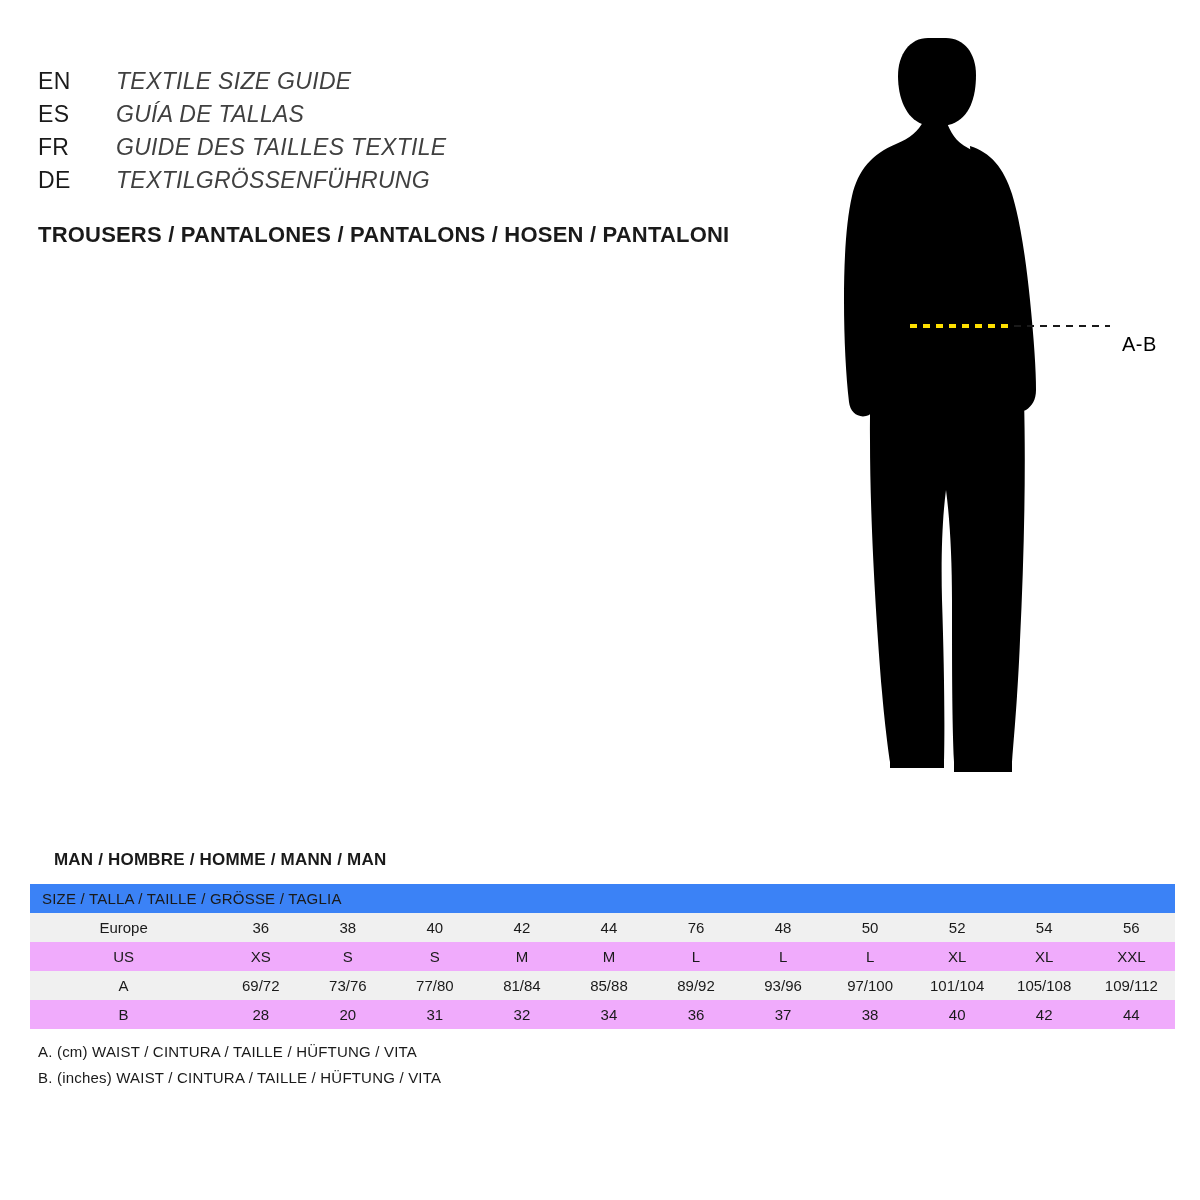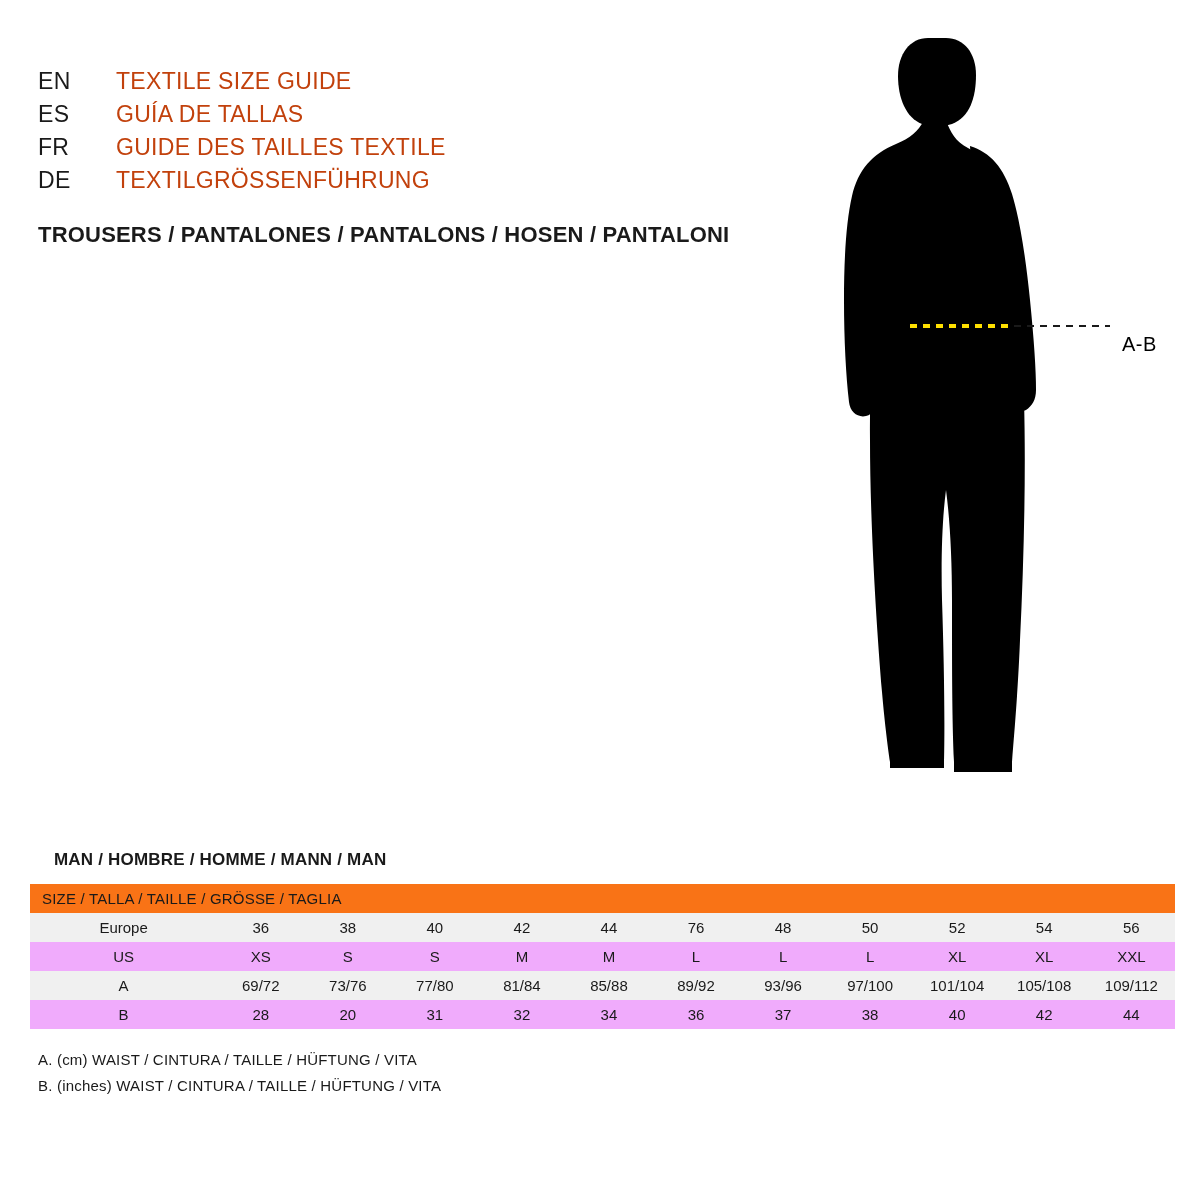--- a/index.html
+++ b/index.html
@@ -38,8 +38,9 @@
   .lang-text {
     font-size: 23px;
     letter-spacing: 0.3px;
-    color: #c2410c;
+    color: #404040;
     text-transform: uppercase;
+    font-style: italic;
   }
 
   .garment-title {

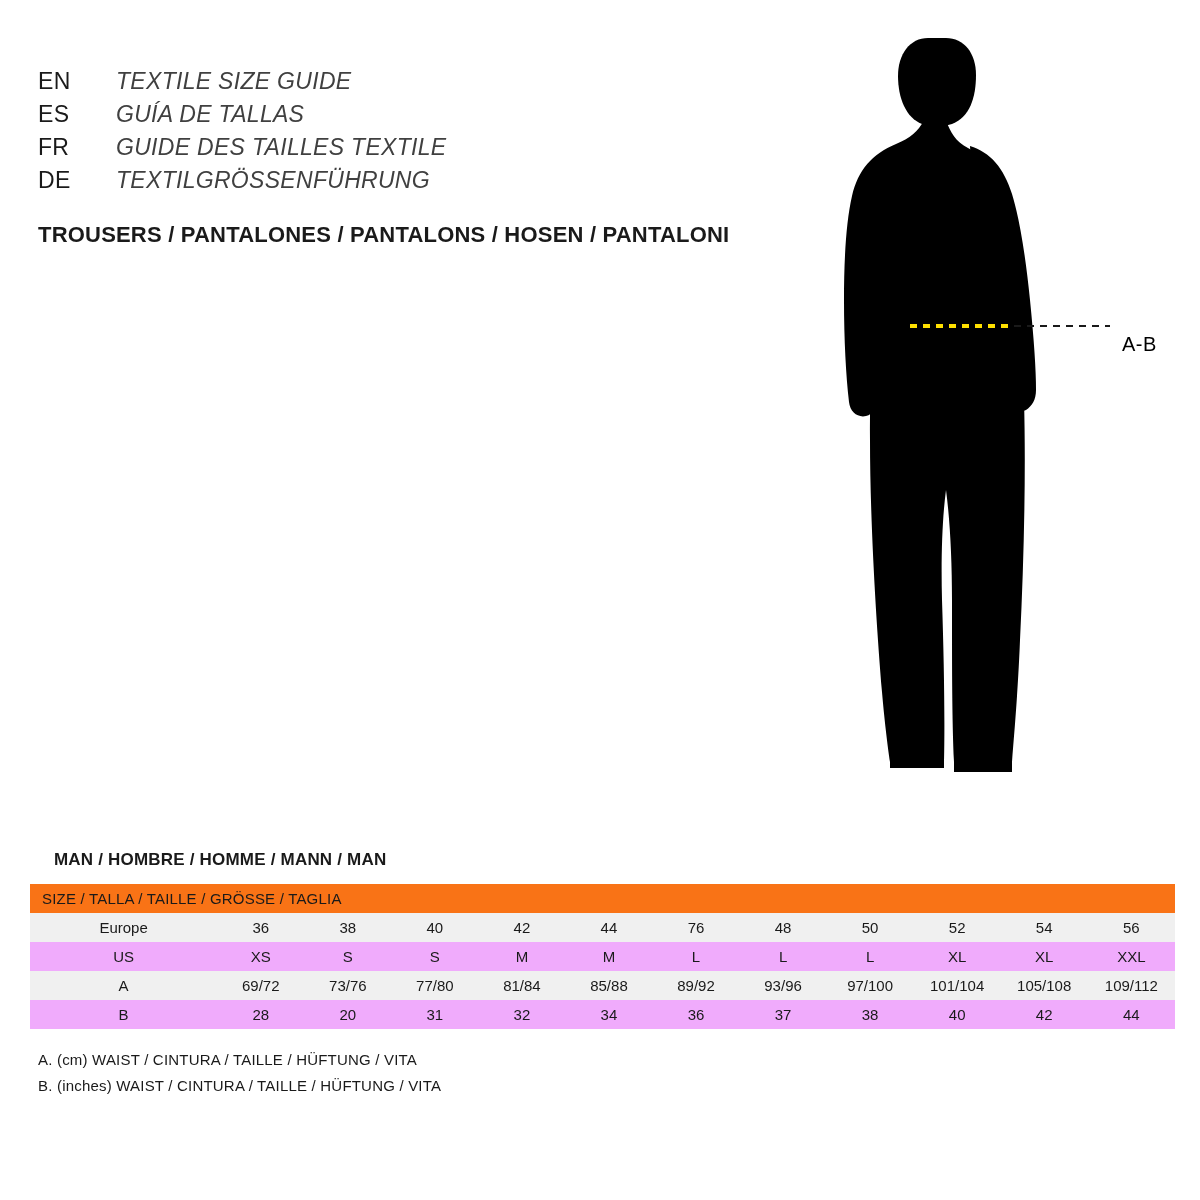--- a/index.html
+++ b/index.html
@@ -106,7 +106,7 @@
     font-weight: normal;
   }
   tr.header-row {
-    background: #f97316;
+    background: #3b82f6;
   }
   tr.header-row th {
     text-align: left;

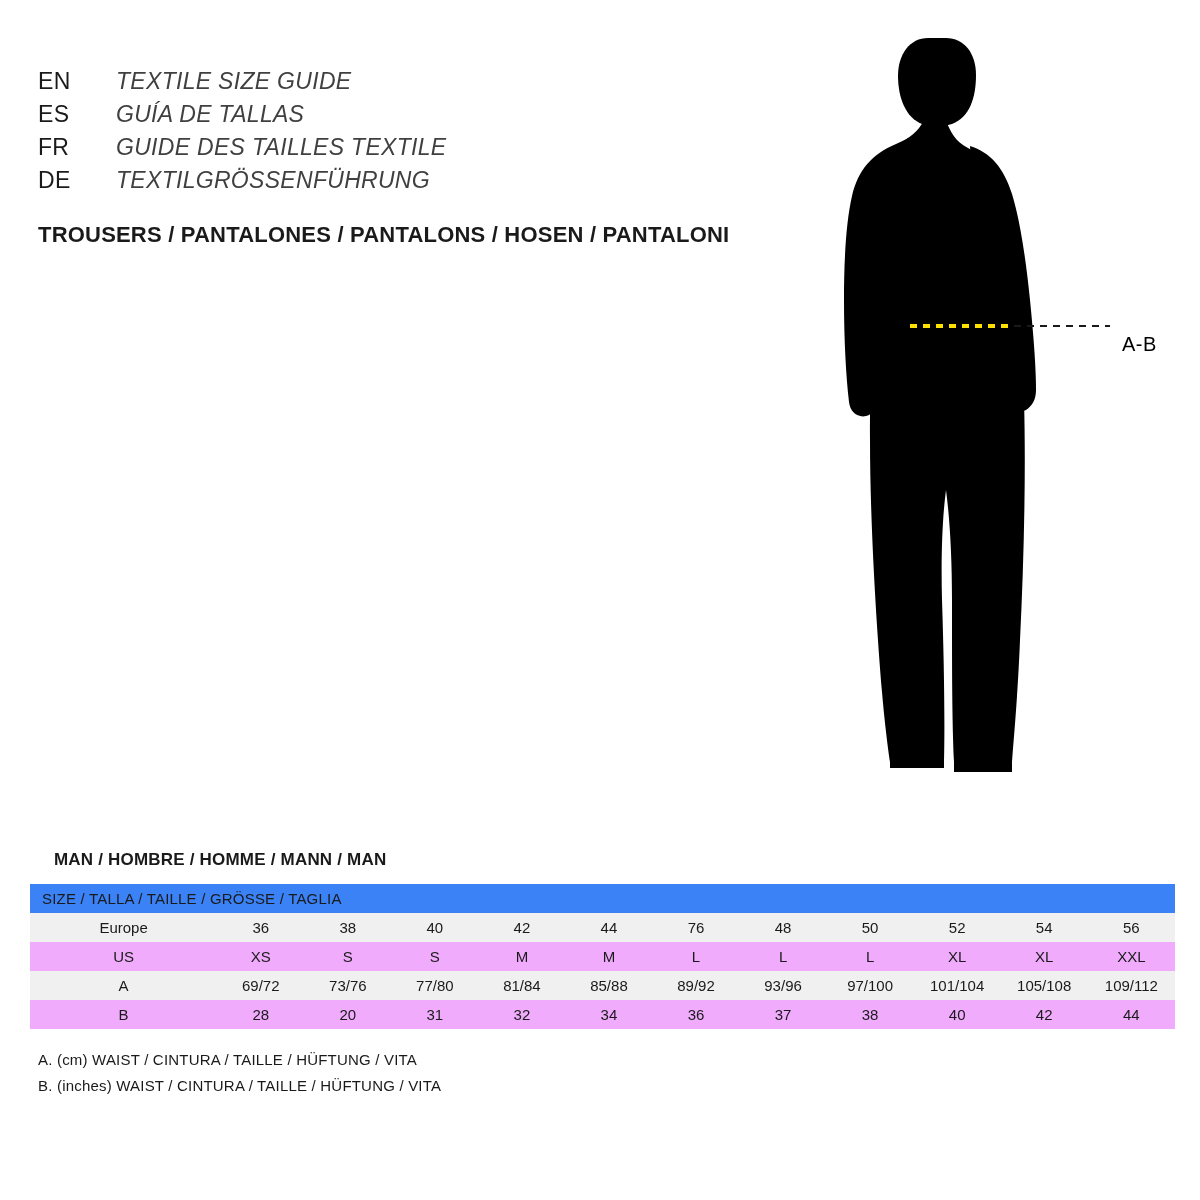--- a/index.html
+++ b/index.html
@@ -122,7 +122,7 @@
     padding-left: 12px;
   }
   .legend {
-    margin-top: 18px;
+    margin-top: 10px;
     margin-left: 8px;
   }
   .legend-line {

